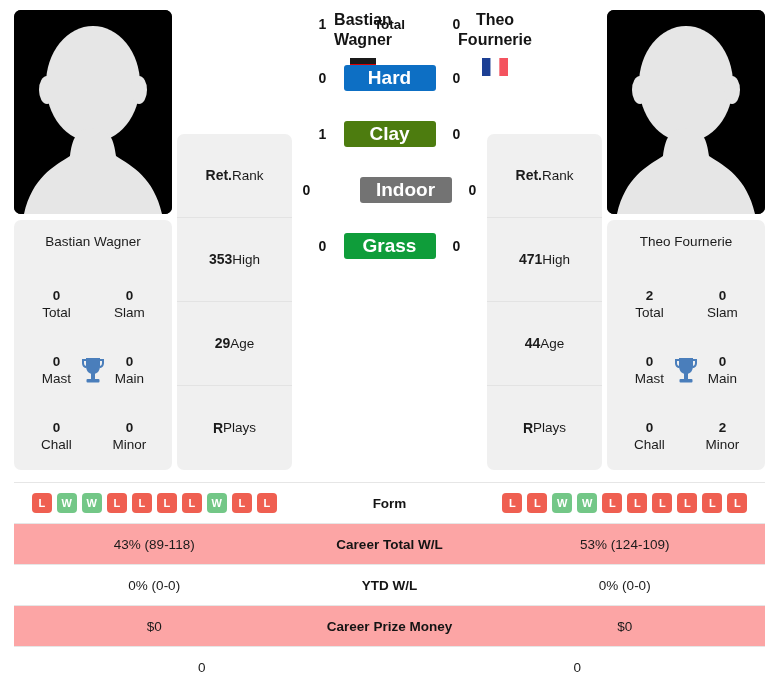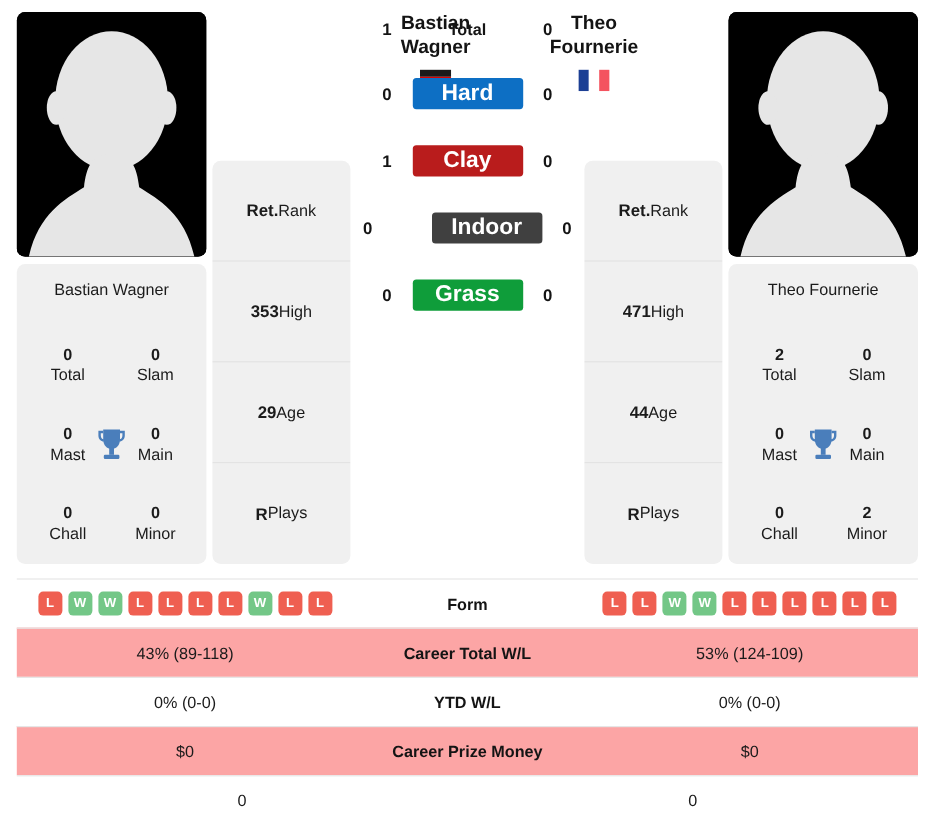--- a/index.html
+++ b/index.html
@@ -341,7 +341,7 @@
         </div>
         <div class="h2h-row">
           <span class="h2h-score">1</span>
-          <span class="surface" id="sf-clay" style="background: #b91c1c; text-align: right;">Clay</span>
+          <span class="surface" id="sf-clay" style="background: #4d7c0f; text-align: right;">Clay</span>
           <span class="h2h-score">0</span>
         </div>
         <div class="h2h-row">

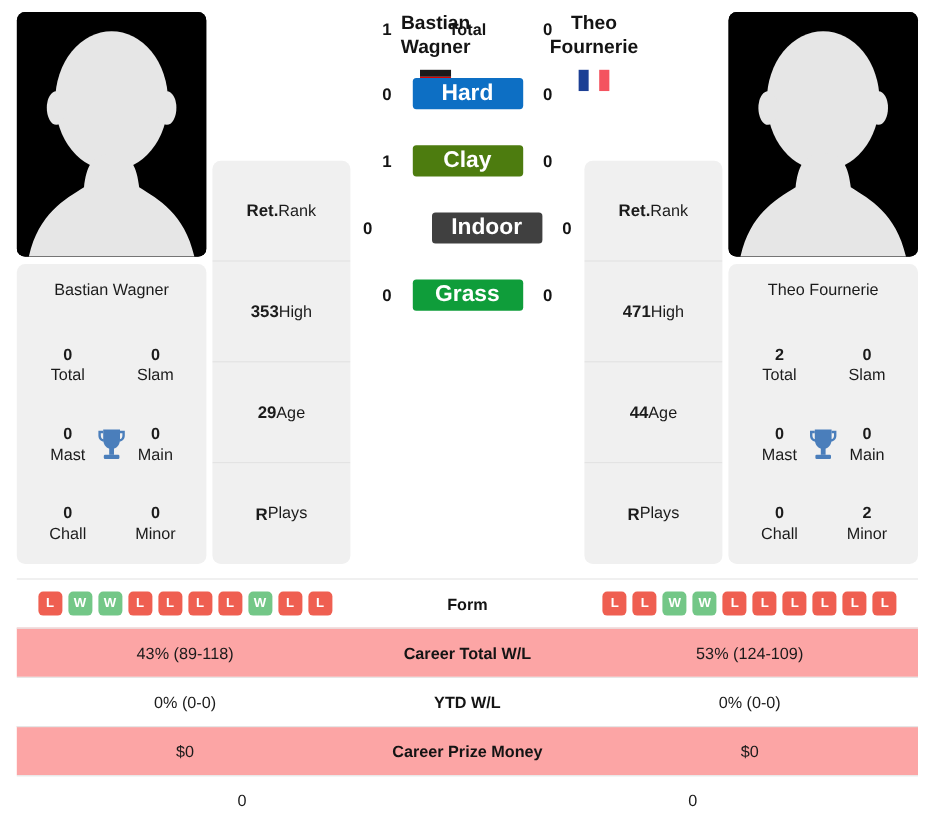--- a/index.html
+++ b/index.html
@@ -346,7 +346,7 @@
         </div>
         <div class="h2h-row">
           <span class="h2h-score">0</span>
-          <span class="surface" id="sf-indoor" style="background: #404040; margin-left: 32px;">Indoor</span>
+          <span class="surface" id="sf-indoor" style="background: #737373; margin-left: 32px;">Indoor</span>
           <span class="h2h-score">0</span>
         </div>
         <div class="h2h-row">

